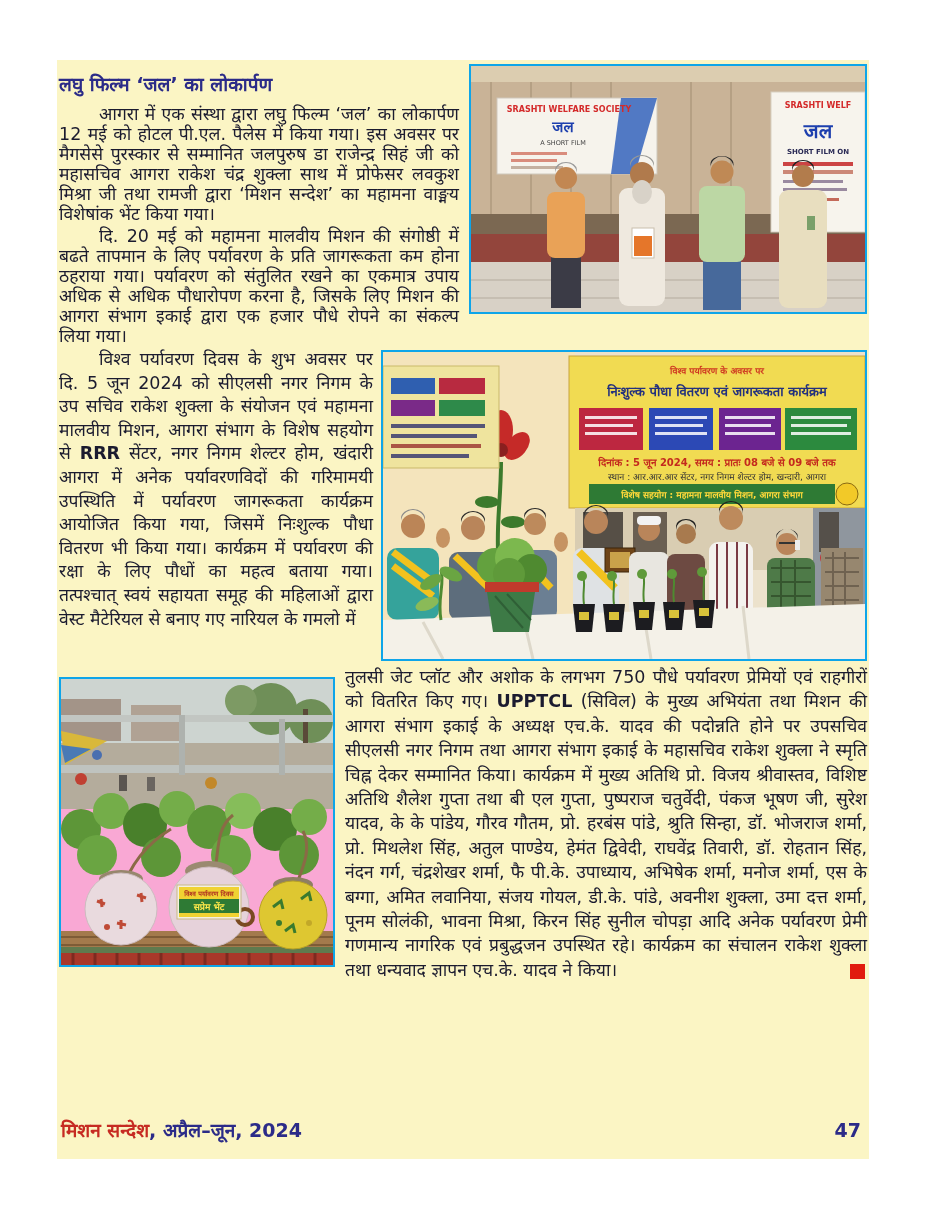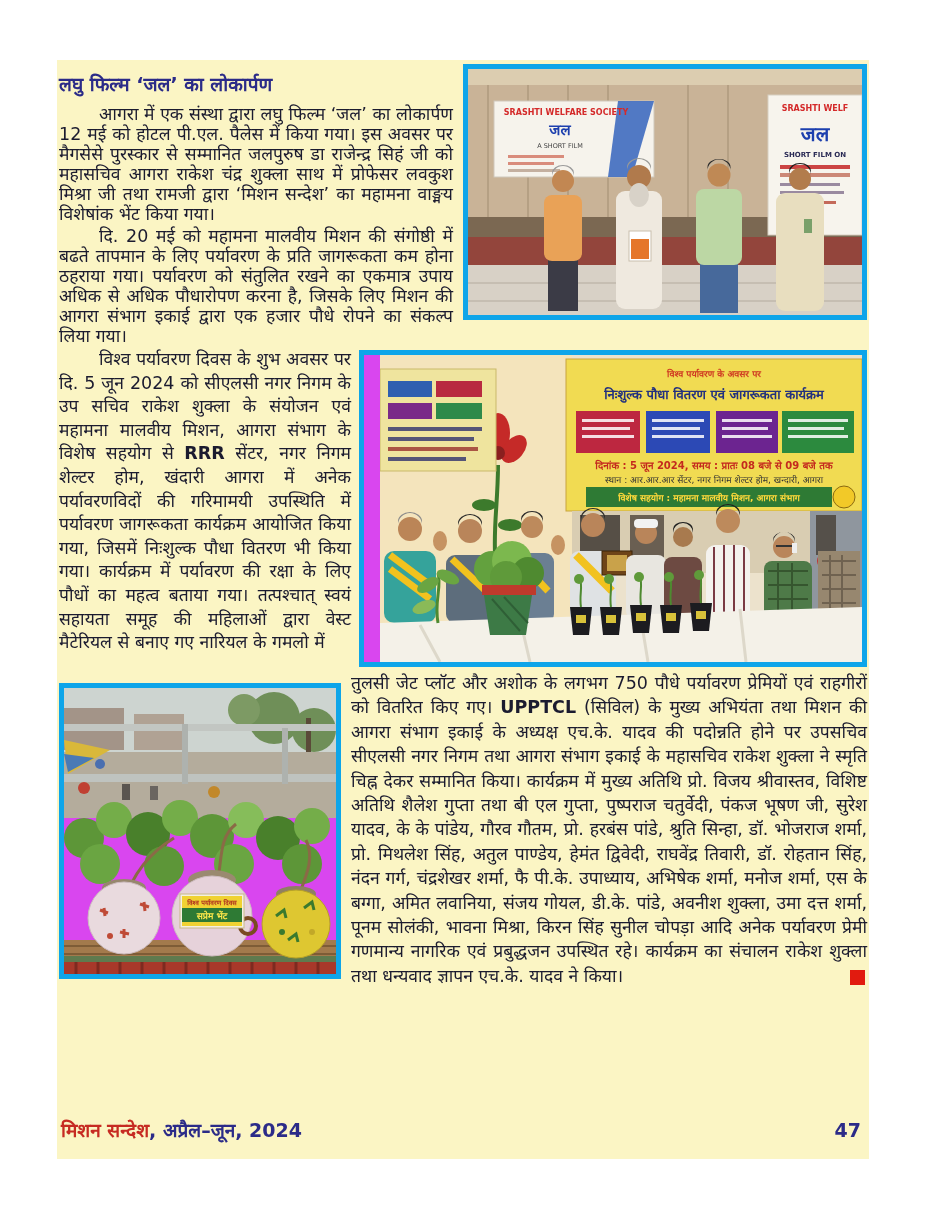--- a/index.html
+++ b/index.html
@@ -11,7 +11,7 @@
   .heading.red{color:#B5342B;margin-top:4px;}
   p.body{font-size:17.5px;line-height:20px;text-align:justify;margin:0 0 2px 0;}
   .indent{text-indent:40px;}
-  .photo{display:block;border:5px solid #0ea5e9;background:#d946ef;overflow:hidden;}
+  .photo{display:block;border:2px solid #0ea5e9;background:#f9a8d4;overflow:hidden;}
   .photo svg{display:block;}
   .photo1{float:right;width:394px;height:246px;margin:-6px 0 24px 10px;}
   .photo2{float:right;width:482px;height:307px;margin:2px 0 4px 8px;padding-left:16px;}

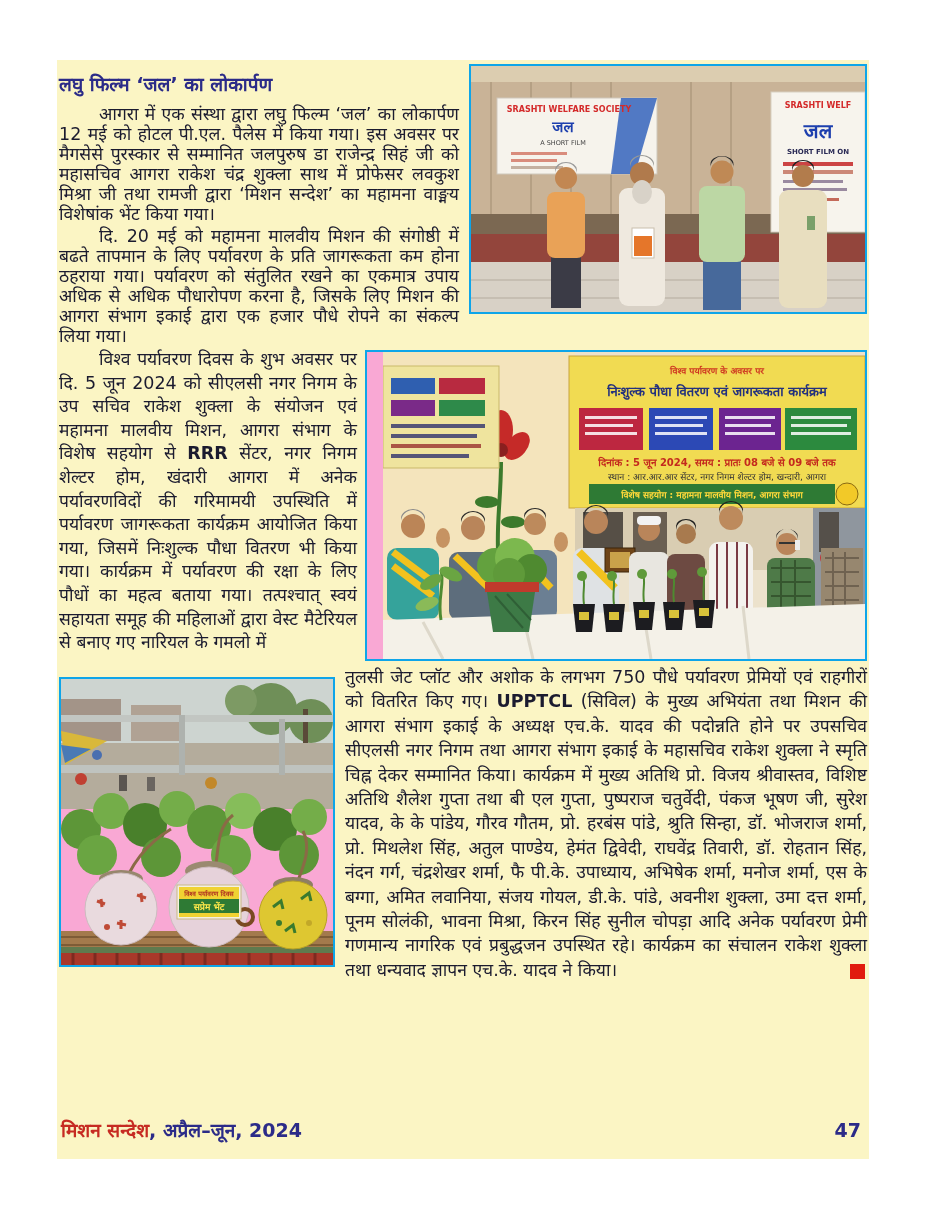--- a/index.html
+++ b/index.html
@@ -14,7 +14,7 @@
   .photo{display:block;border:2px solid #0ea5e9;background:#f9a8d4;overflow:hidden;}
   .photo svg{display:block;}
   .photo1{float:right;width:394px;height:246px;margin:-6px 0 24px 10px;}
-  .photo2{float:right;width:482px;height:307px;margin:2px 0 4px 8px;padding-left:16px;}
+  .photo2{float:right;width:482px;height:307px;margin:2px 0 4px 8px;}
   .photo3{float:left;width:272px;height:286px;margin:12px 10px 0 0;}
   .sec3 .col{line-height:23.6px;}
   .p3b-wrap{clear:right;}

